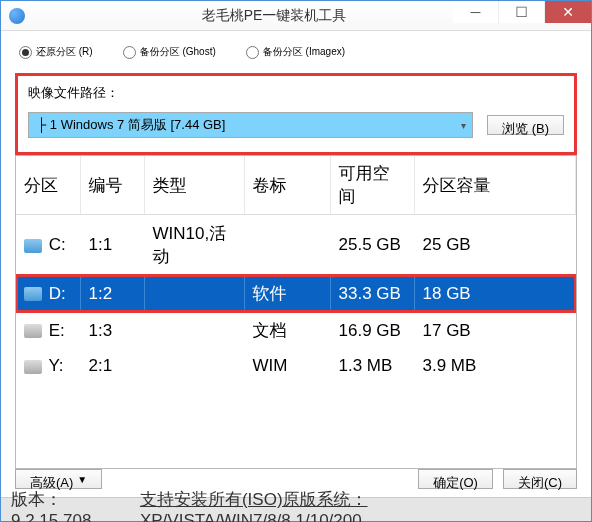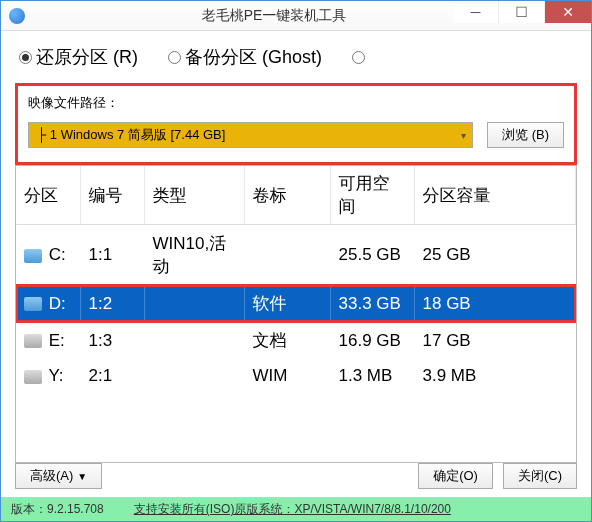--- a/index.html
+++ b/index.html
@@ -15,7 +15,7 @@
 .tb-close{background:#c75050;color:#fff;width:46px}
 .content{flex:1;padding:14px 14px 8px;display:flex;flex-direction:column}
 .radio-row{display:flex;gap:30px;margin-bottom:14px;padding-left:4px}
-.radio-opt{display:flex;align-items:center;gap:4px;font-size:18px}
+.radio-opt{display:flex;align-items:center;gap:4px;font-size:10px}
 .radio{width:13px;height:13px;border:1px solid #777;border-radius:50%;display:inline-flex;align-items:center;justify-content:center;background:#fff}
 .radio.checked::after{content:"";width:7px;height:7px;background:#333;border-radius:50%}
 .hl-box{border:3px solid #e63636;padding:8px 10px 14px;margin-bottom:0}

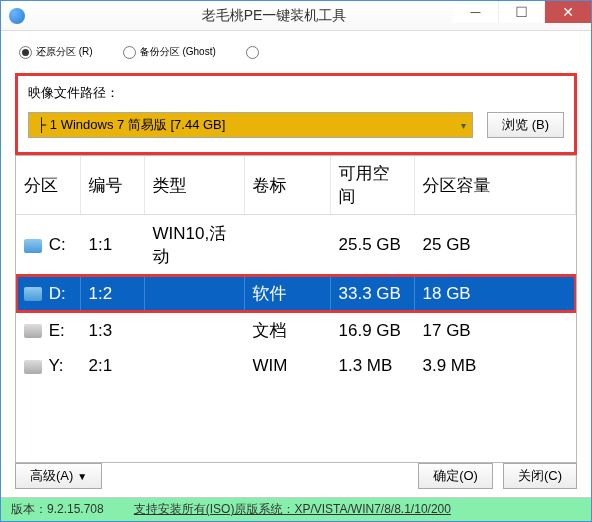--- a/index.html
+++ b/index.html
@@ -69,6 +69,7 @@
       </label>
       <label class="radio-opt">
         <span class="radio"></span>
+        <span>备份分区 (Imagex)</span>
       </label>
     </div>
 

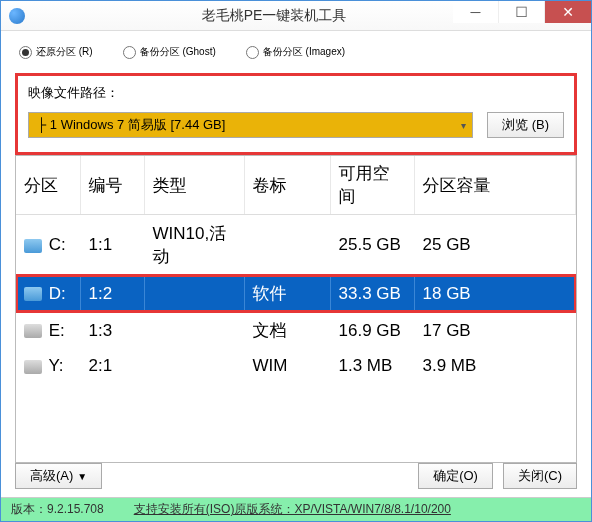--- a/index.html
+++ b/index.html
@@ -21,7 +21,7 @@
 .hl-box{border:3px solid #e63636;padding:8px 10px 14px;margin-bottom:0}
 .path-label{font-size:13px;margin-bottom:10px}
 .path-row{display:flex;gap:14px;align-items:center}
-.path-select{flex:1;height:26px;border:1px solid #aaa;display:flex;align-items:center;padding:0 8px;background:#eab308;position:relative;font-size:13px}
+.path-select{flex:1;height:26px;border:1px solid #aaa;display:flex;align-items:center;padding:0 8px;background:#7dd3fc;position:relative;font-size:13px}
 .path-select .caret{position:absolute;right:6px;font-size:10px;color:#555}
 .btn{height:26px;padding:4px 14px;border:1px solid #aaa;background:linear-gradient(#fdfdfd,#ececec);display:inline-flex;align-items:center;font-size:13px;cursor:pointer}
 .table-wrap{border:1px solid #bbb;flex:1;overflow:hidden;background:#fff}

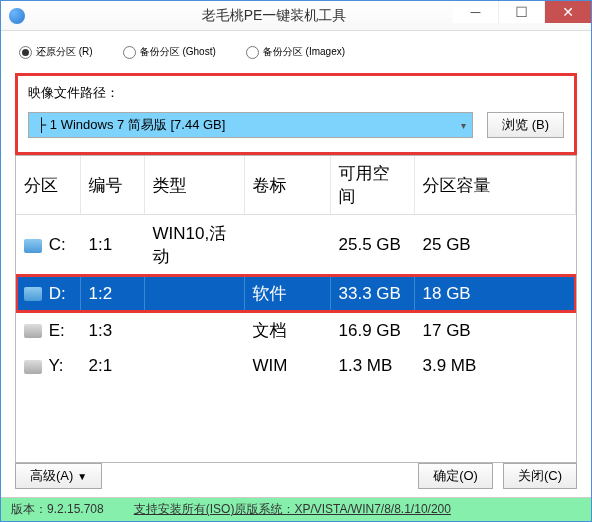--- a/index.html
+++ b/index.html
@@ -23,7 +23,7 @@
 .path-row{display:flex;gap:14px;align-items:center}
 .path-select{flex:1;height:26px;border:1px solid #aaa;display:flex;align-items:center;padding:0 8px;background:#7dd3fc;position:relative;font-size:13px}
 .path-select .caret{position:absolute;right:6px;font-size:10px;color:#555}
-.btn{height:26px;padding:4px 14px;border:1px solid #aaa;background:linear-gradient(#fdfdfd,#ececec);display:inline-flex;align-items:center;font-size:13px;cursor:pointer}
+.btn{height:20px;padding:4px 14px;border:1px solid #aaa;background:linear-gradient(#fdfdfd,#ececec);display:inline-flex;font-size:13px;cursor:pointer}
 .table-wrap{border:1px solid #bbb;flex:1;overflow:hidden;background:#fff}
 table{width:100%;border-collapse:collapse;font-size:17px}
 th{text-align:left;font-weight:400;padding:6px 8px;border-bottom:1px solid #ddd;border-right:1px solid #e8e8e8;background:#fff}

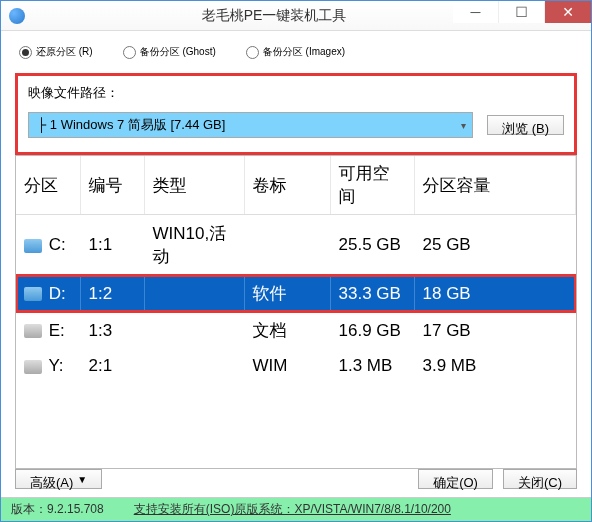--- a/index.html
+++ b/index.html
@@ -40,7 +40,7 @@
 .col-free{width:84px}
 .bottom-btns{display:flex;gap:10px}
 .bottom-btns .spacer{flex:1}
-.status{height:24px;border-top:1px solid #ccc;display:flex;align-items:center;padding:0 10px;font-size:12px;color:#333;gap:30px;background:#86efac}
+.status{height:24px;border-top:1px solid #ccc;display:flex;align-items:center;padding:0 10px;font-size:17px;color:#333;background:#e5e5e5}
 .under{text-decoration:underline}
 </style>
 </head>

